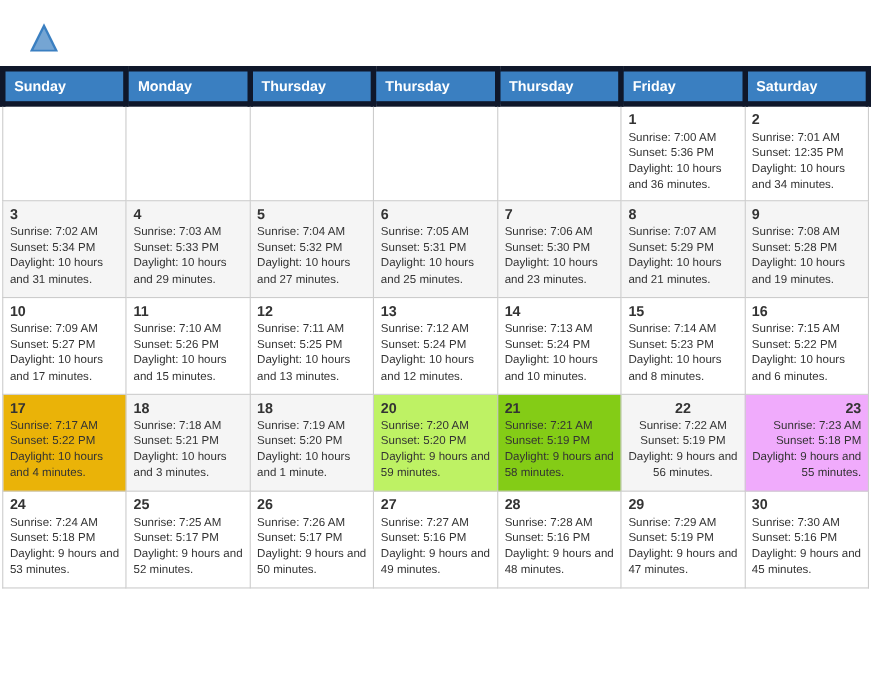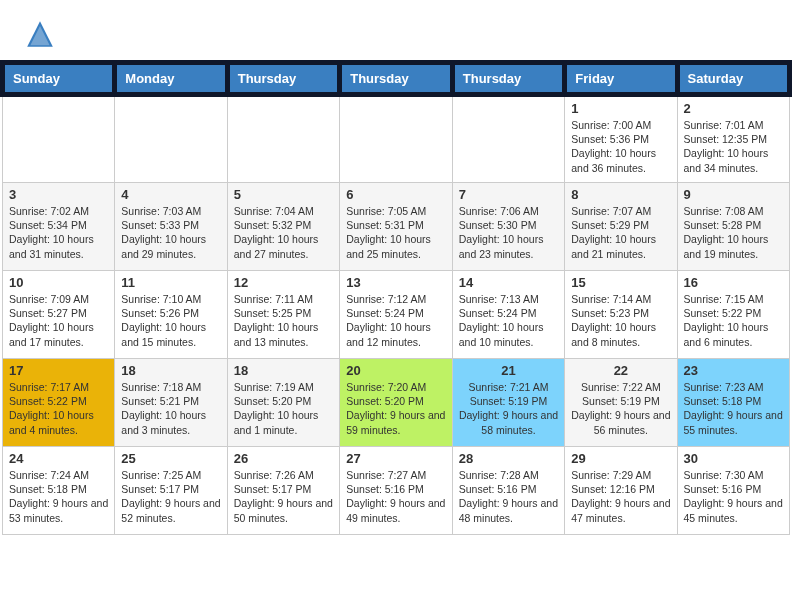--- a/index.html
+++ b/index.html
@@ -285,7 +285,7 @@
 Daylight: 9 hours
 and 59 minutes.</div>
         </td>
-        <td style="background: #7dd3fc; text-align: center;">
+        <td style="background: #84cc16;">
           <span class="day-num">21</span>
           <div class="cell-content">Sunrise: 7:21 AM
 Sunset: 5:19 PM

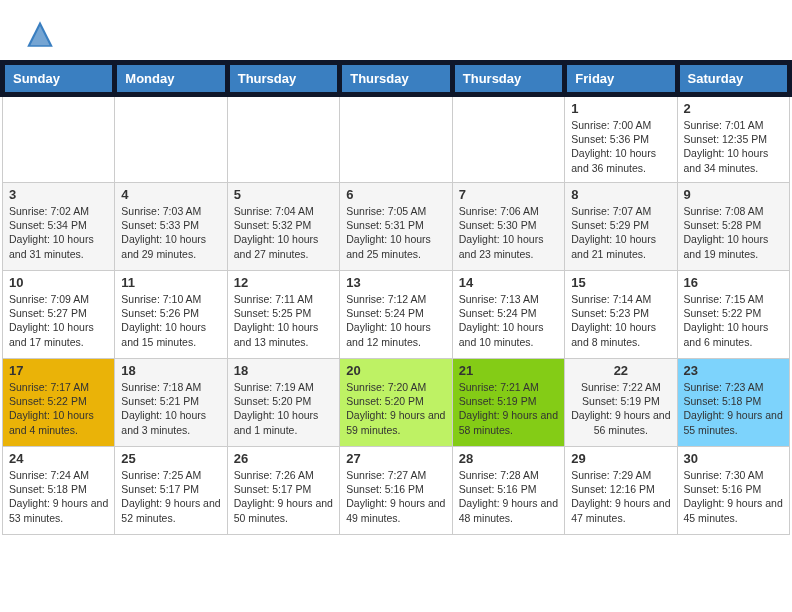--- a/index.html
+++ b/index.html
@@ -299,7 +299,7 @@
 Daylight: 9 hours
 and 56 minutes.</div>
         </td>
-        <td style="background: #7dd3fc;">
+        <td style="background: #f0abfc; text-align: right;">
           <span class="day-num">23</span>
           <div class="cell-content">Sunrise: 7:23 AM
 Sunset: 5:18 PM

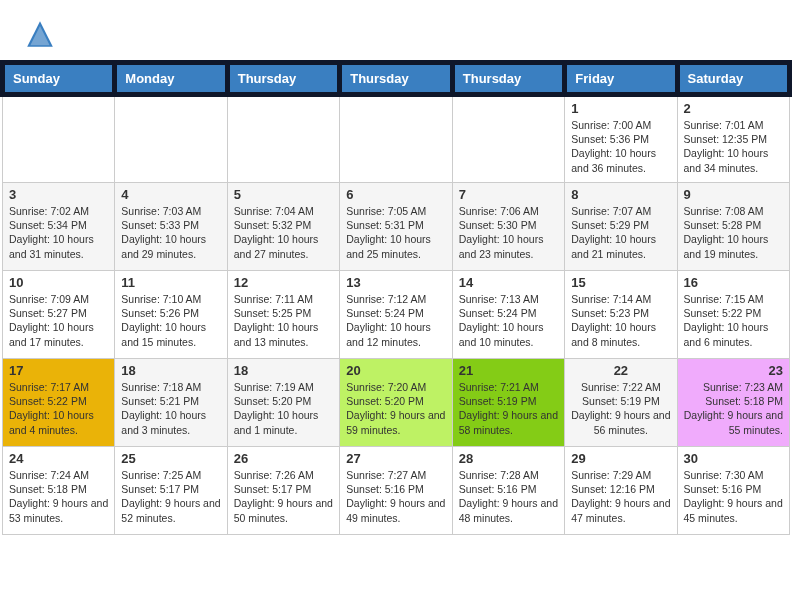--- a/index.html
+++ b/index.html
@@ -346,7 +346,7 @@
         <td>
           <span class="day-num">29</span>
           <div class="cell-content">Sunrise: 7:29 AM
-Sunset: 12:16 PM
+Sunset: 5:19 PM
 Daylight: 9 hours
 and 47 minutes.</div>
         </td>

